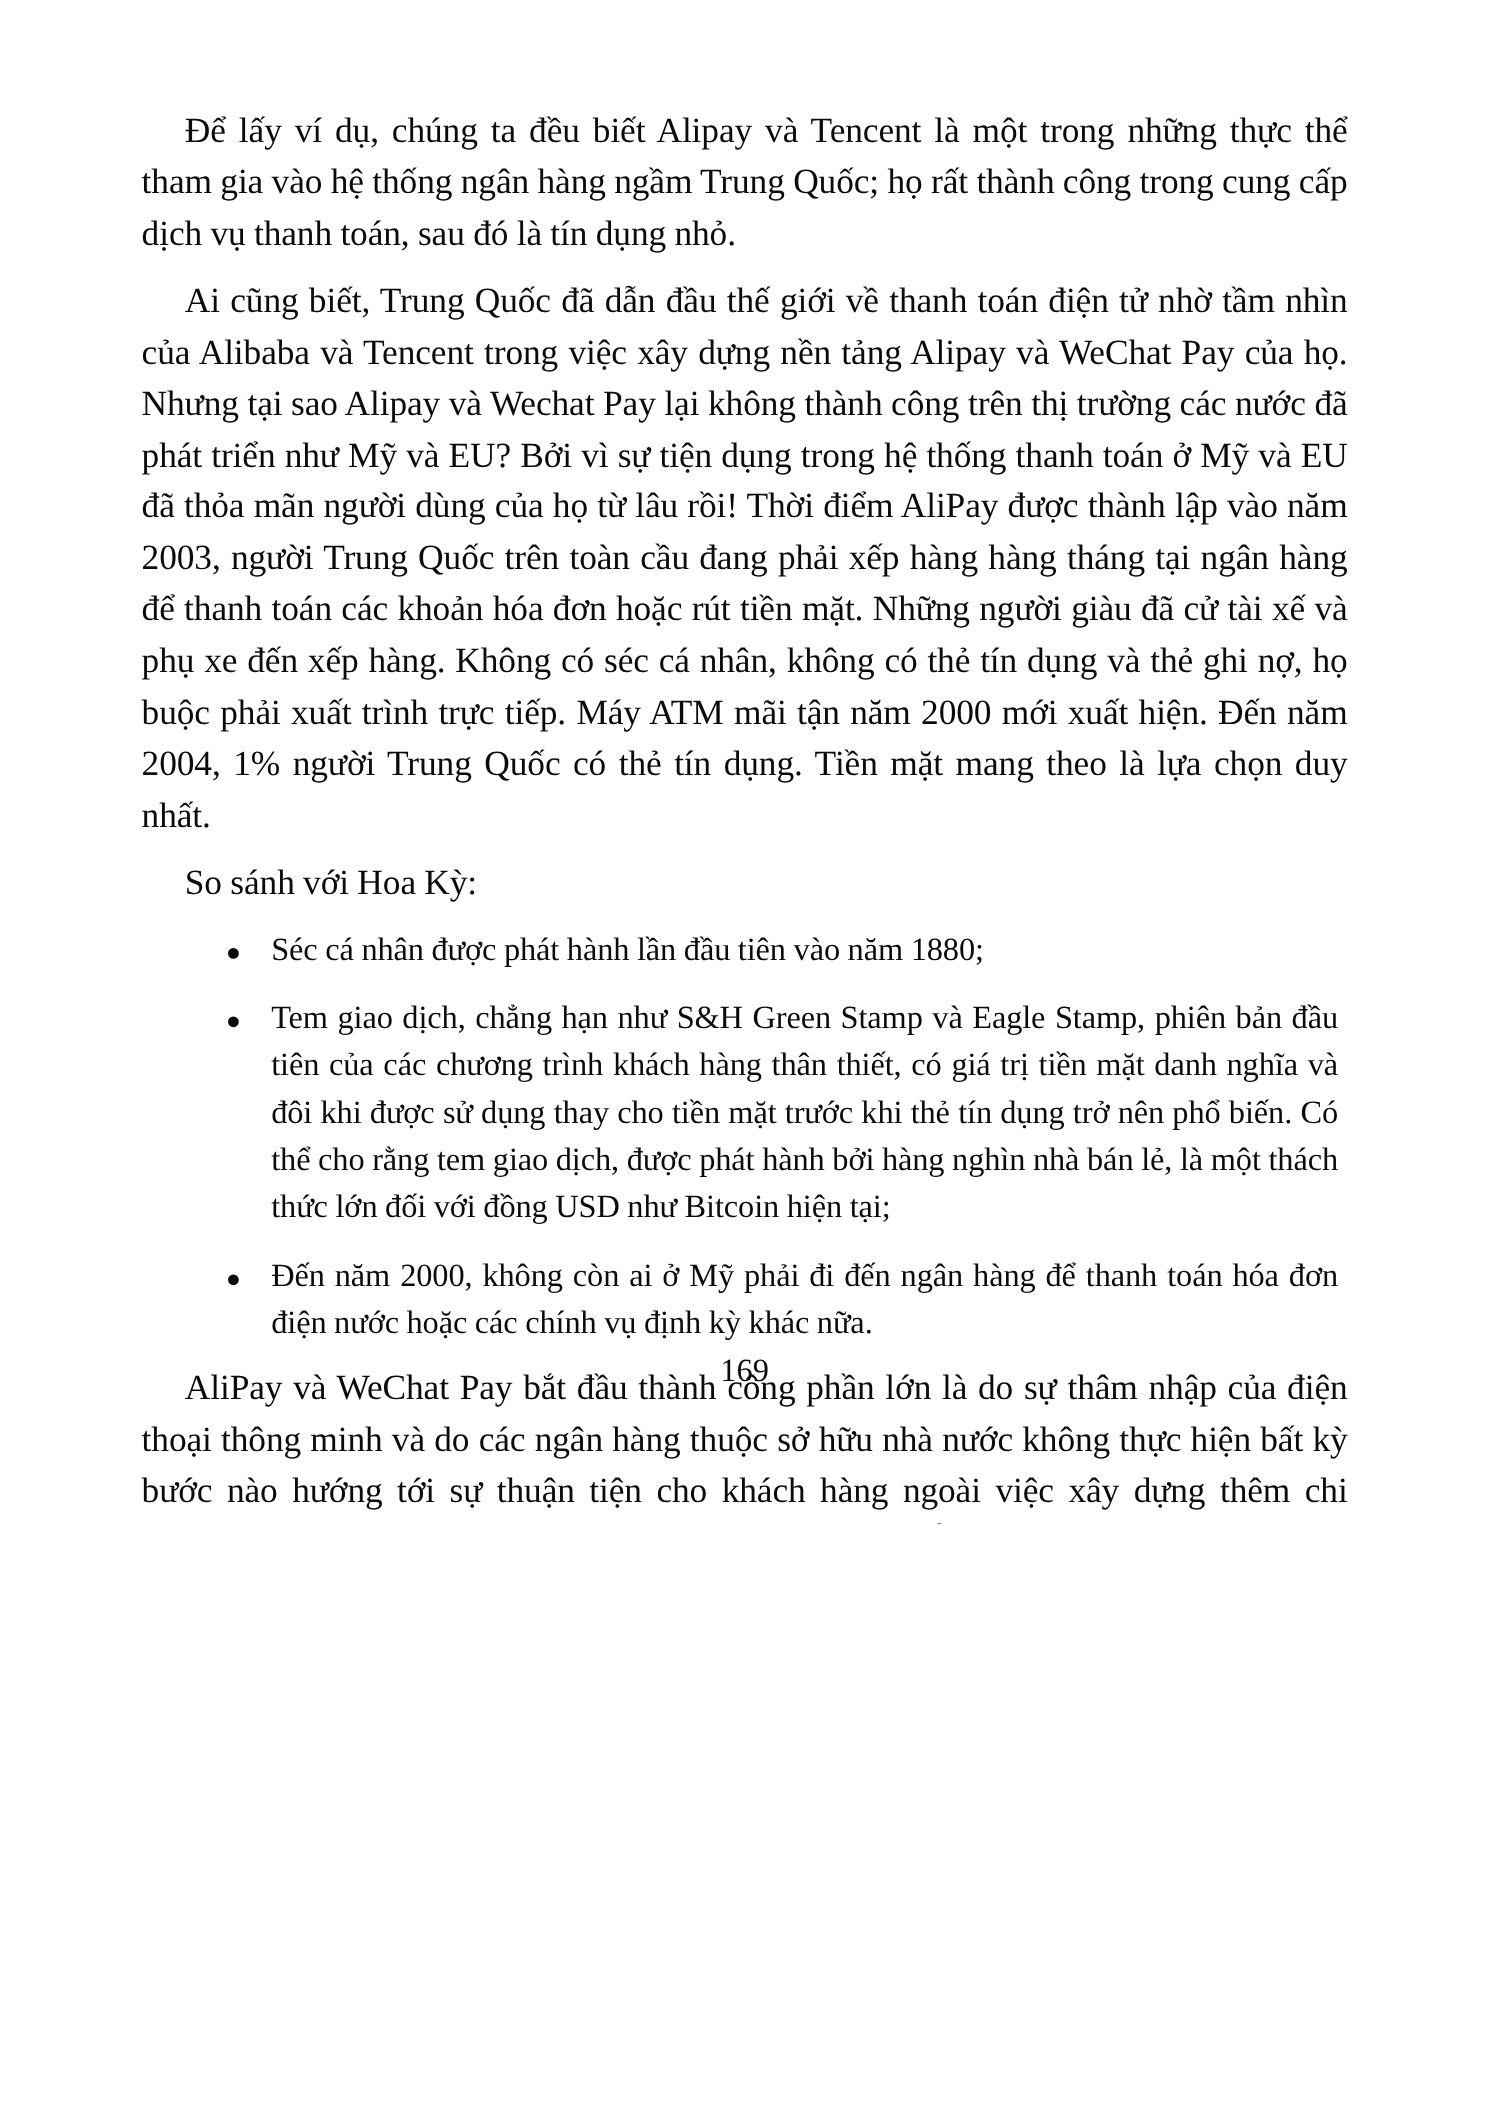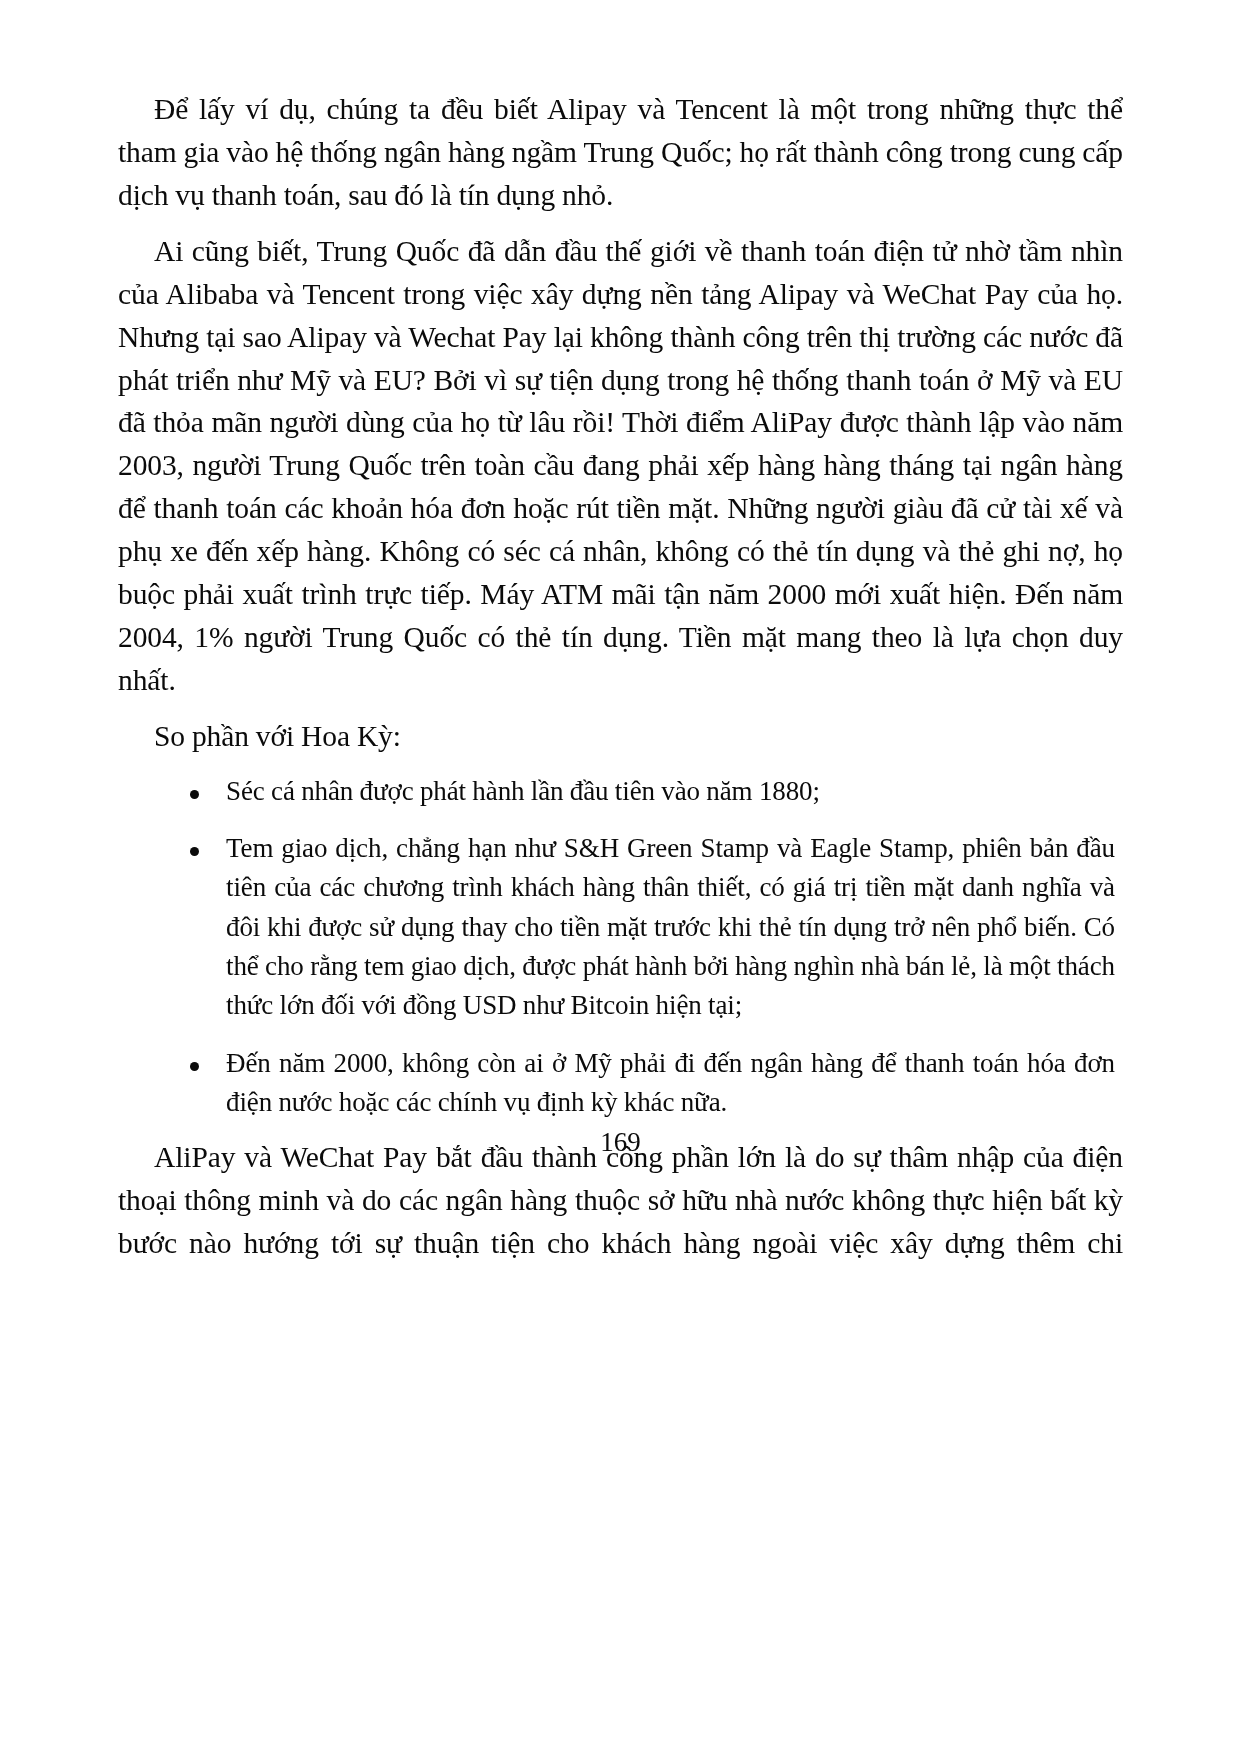--- a/index.html
+++ b/index.html
@@ -82,7 +82,7 @@
 
     <p class="body-par">Ai cũng biết, Trung Quốc đã dẫn đầu thế giới về thanh toán điện tử nhờ tầm nhìn của Alibaba và Tencent trong việc xây dựng nền tảng Alipay và WeChat Pay của họ. Nhưng tại sao Alipay và Wechat Pay lại không thành công trên thị trường các nước đã phát triển như Mỹ và EU? Bởi vì sự tiện dụng trong hệ thống thanh toán ở Mỹ và EU đã thỏa mãn người dùng của họ từ lâu rồi! Thời điểm AliPay được thành lập vào năm 2003, người Trung Quốc trên toàn cầu đang phải xếp hàng hàng tháng tại ngân hàng để thanh toán các khoản hóa đơn hoặc rút tiền mặt. Những người giàu đã cử tài xế và phụ xe đến xếp hàng. Không có séc cá nhân, không có thẻ tín dụng và thẻ ghi nợ, họ buộc phải xuất trình trực tiếp. Máy ATM mãi tận năm 2000 mới xuất hiện. Đến năm 2004, 1% người Trung Quốc có thẻ tín dụng. Tiền mặt mang theo là lựa chọn duy nhất.</p>
 
-    <p class="body-par">So phần với Hoa Kỳ:</p>
+    <p class="body-par">So sánh với Hoa Kỳ:</p>
 
     <ul class="bullets">
       <li>

